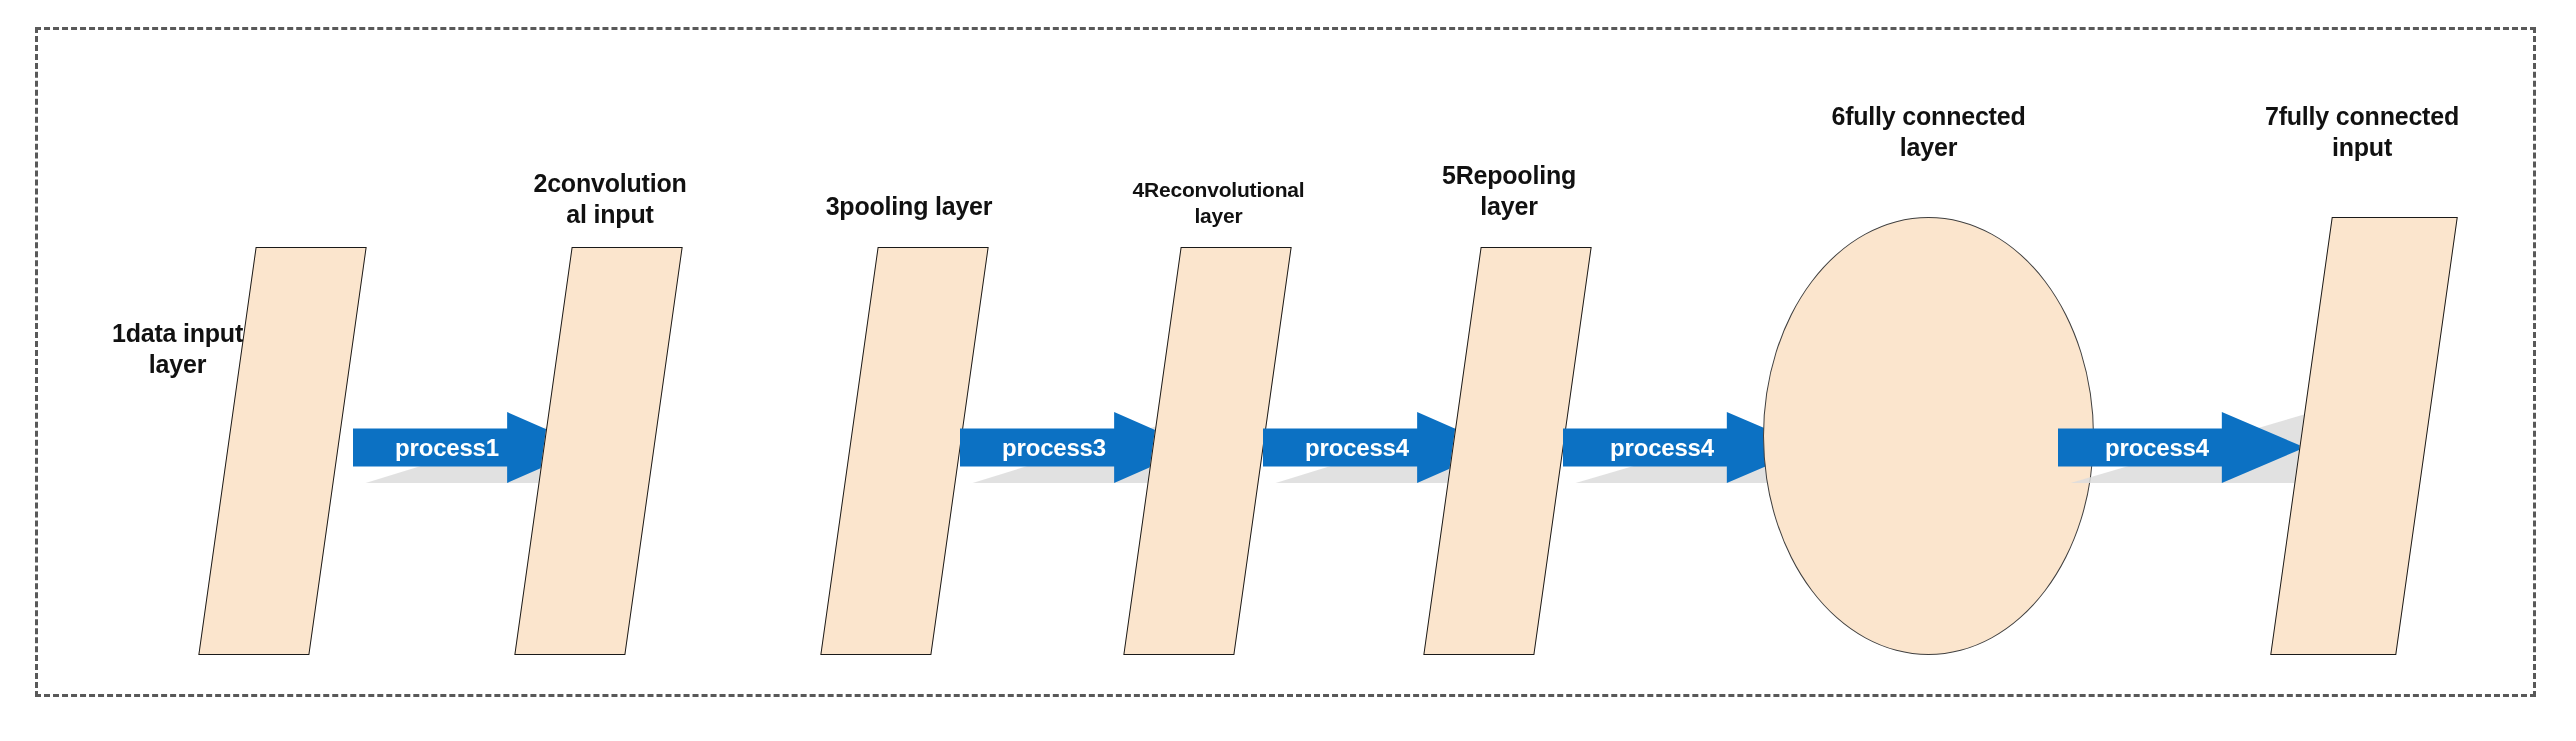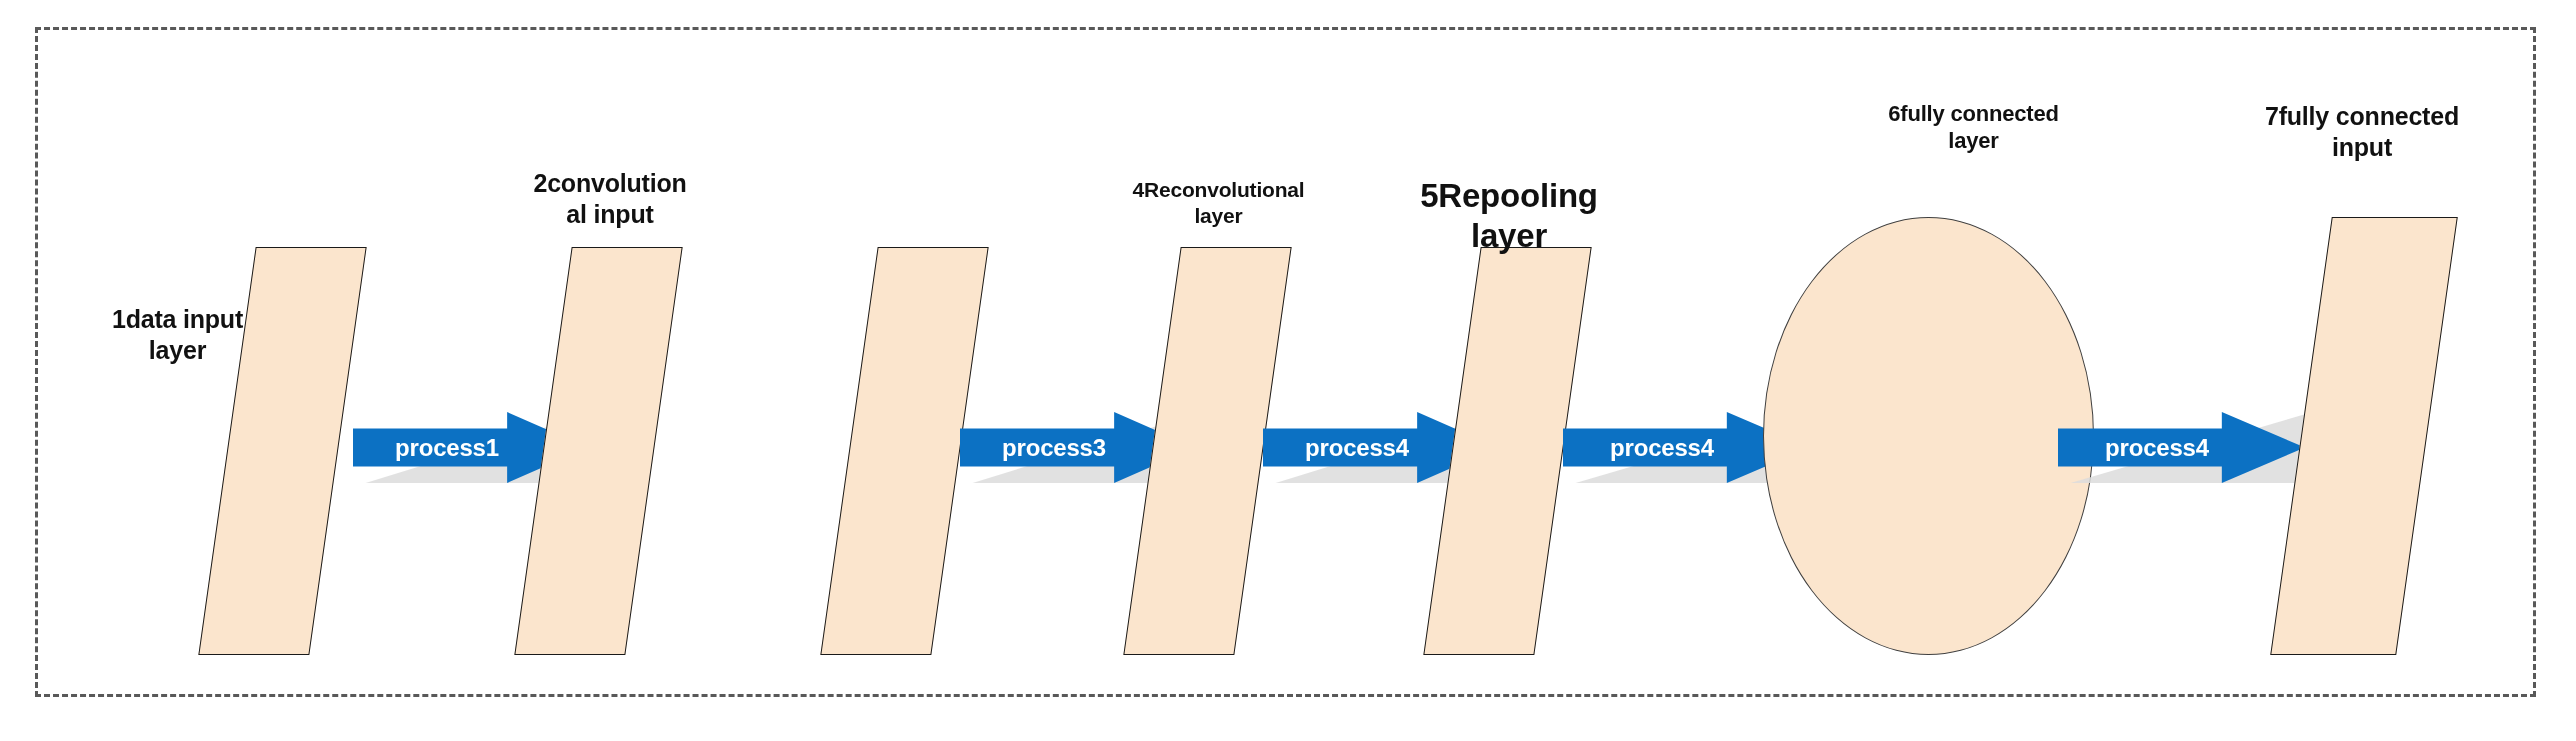--- a/index.html
+++ b/index.html
@@ -135,7 +135,7 @@
   </div>
 
   <div class="node-ellipse" style="left: 1763px; top: 217px; width: 331px; height: 438px;"></div>
-  <div class="node-label" style="left: 1803px; top: 101px; width: 341px; font-size: 22px;">6fully connected
+  <div class="node-label" style="left: 1758px; top: 101px; width: 341px; font-size: 25px;">6fully connected
 layer</div>
 
   <div class="arrow-wrap" style="left: 2058px; top: 412px; width: 247px; height: 71px;">

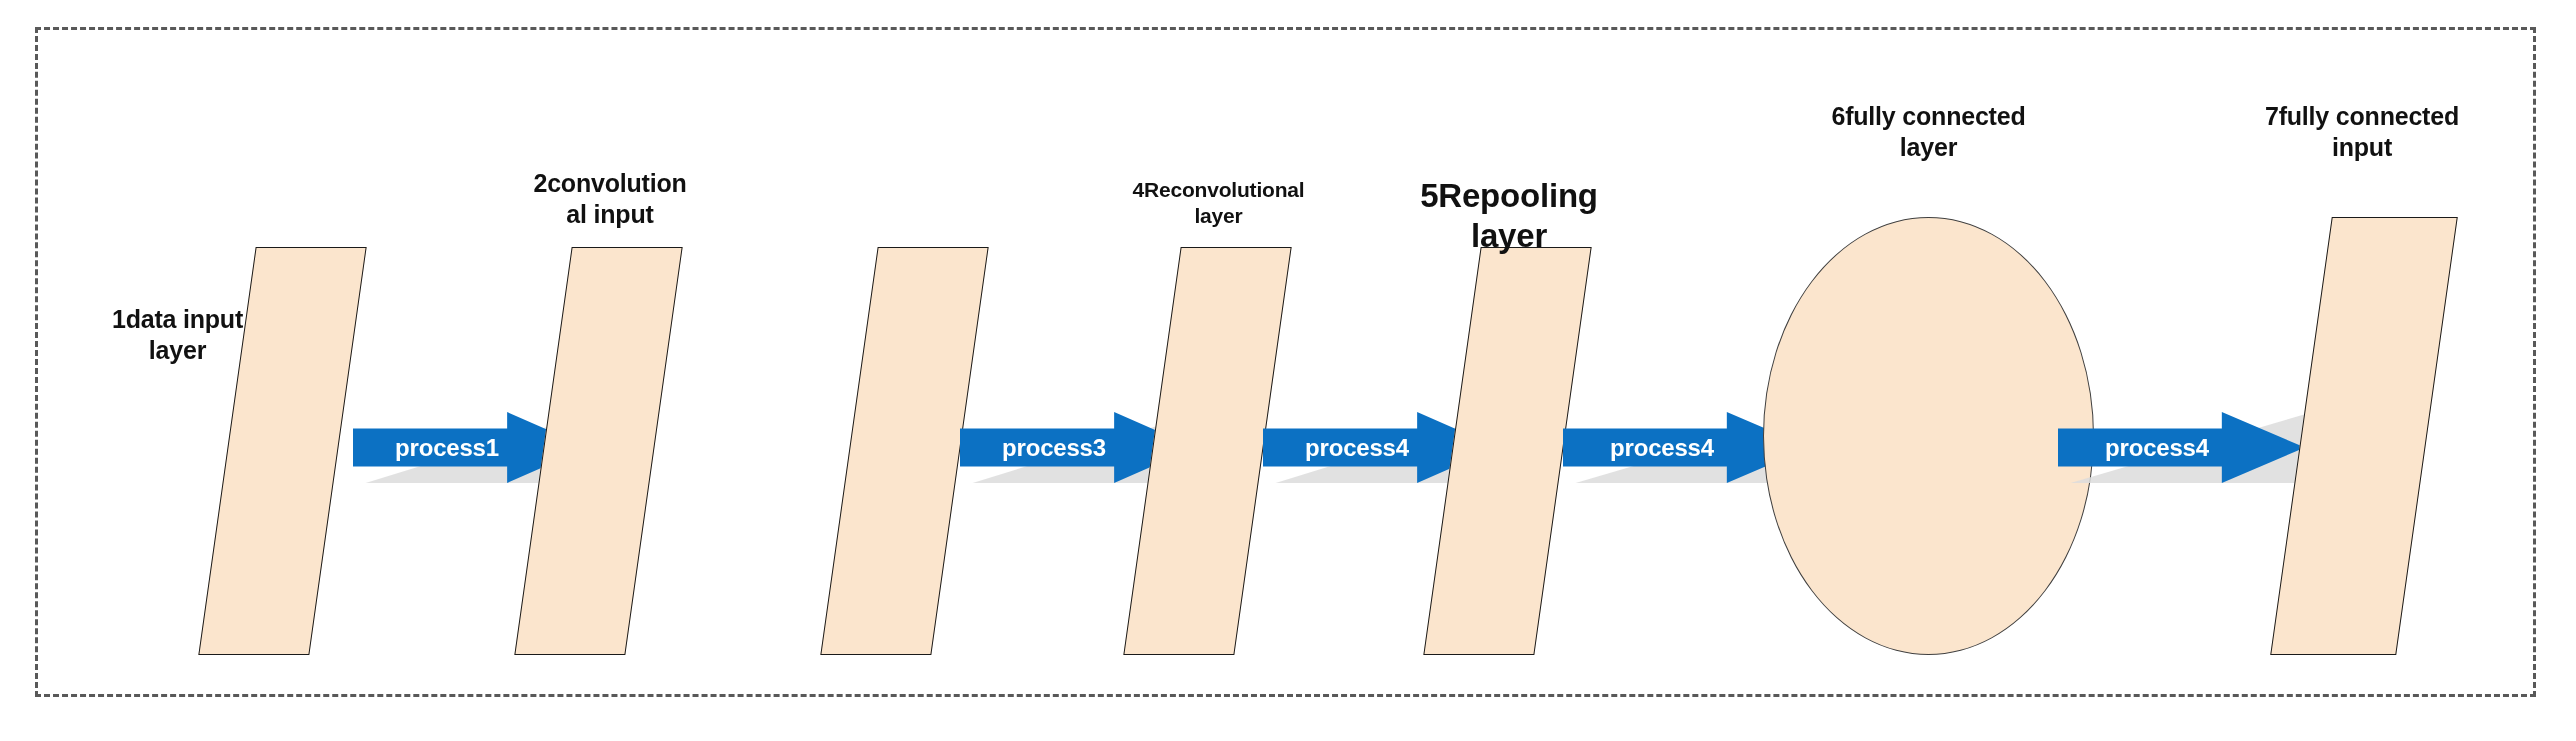--- a/index.html
+++ b/index.html
@@ -123,7 +123,7 @@
   </div>
 
   <div class="node-par" style="left: 1452px; top: 247px; width: 111px; height: 408px;"></div>
-  <div class="node-label" style="left: 1364px; top: 176px; width: 290px; font-size: 33px;">5Repooling
+  <div class="node-label" style="left: 1364px; top: 160px; width: 290px; font-size: 25px;">5Repooling
 layer</div>
 
   <div class="arrow-wrap" style="left: 1563px; top: 412px; width: 247px; height: 71px;">

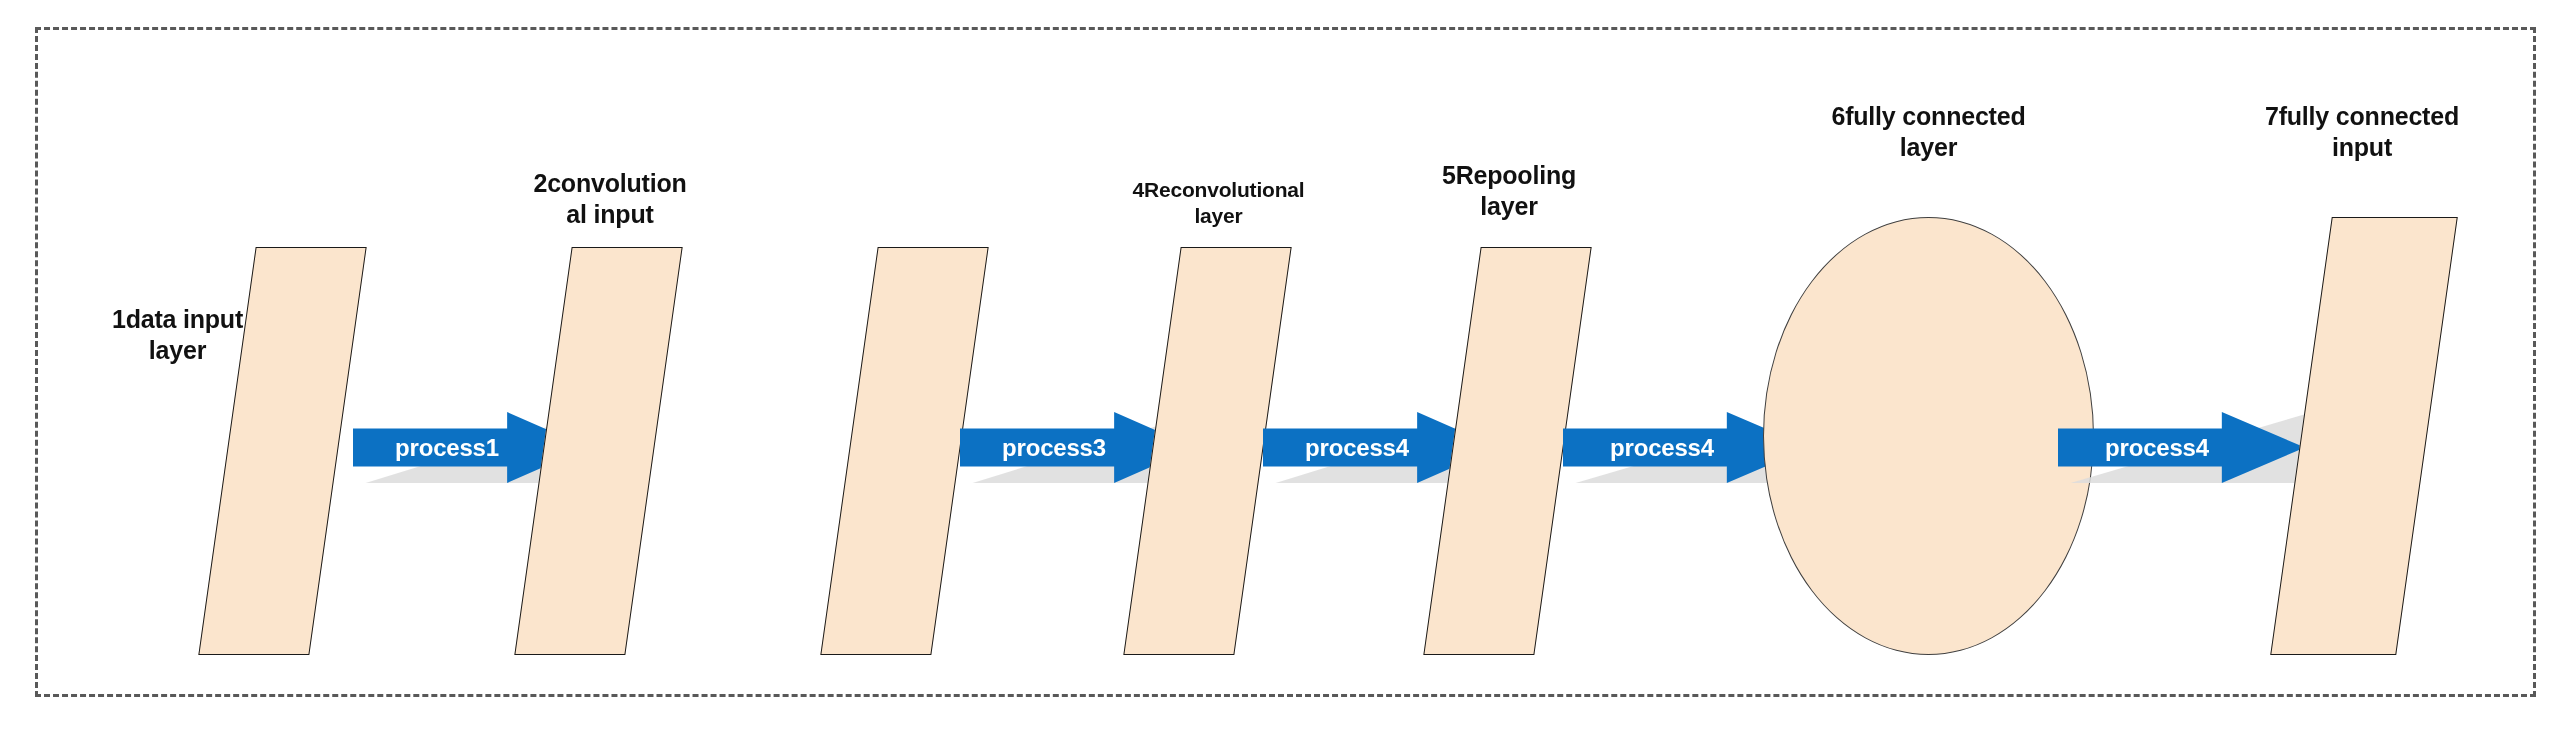--- a/index.html
+++ b/index.html
@@ -101,6 +101,7 @@
 
 
   <div class="node-par" style="left: 849px; top: 247px; width: 111px; height: 408px;"></div>
+  <div class="node-label" style="left: 745px; top: 191px; width: 328px; font-size: 25px;">3pooling layer</div>
 
   <div class="arrow-wrap" style="left: 960px; top: 412px; width: 235px; height: 71px;">
     <svg width="235" height="71" viewBox="0 0 186 86" preserveAspectRatio="none">

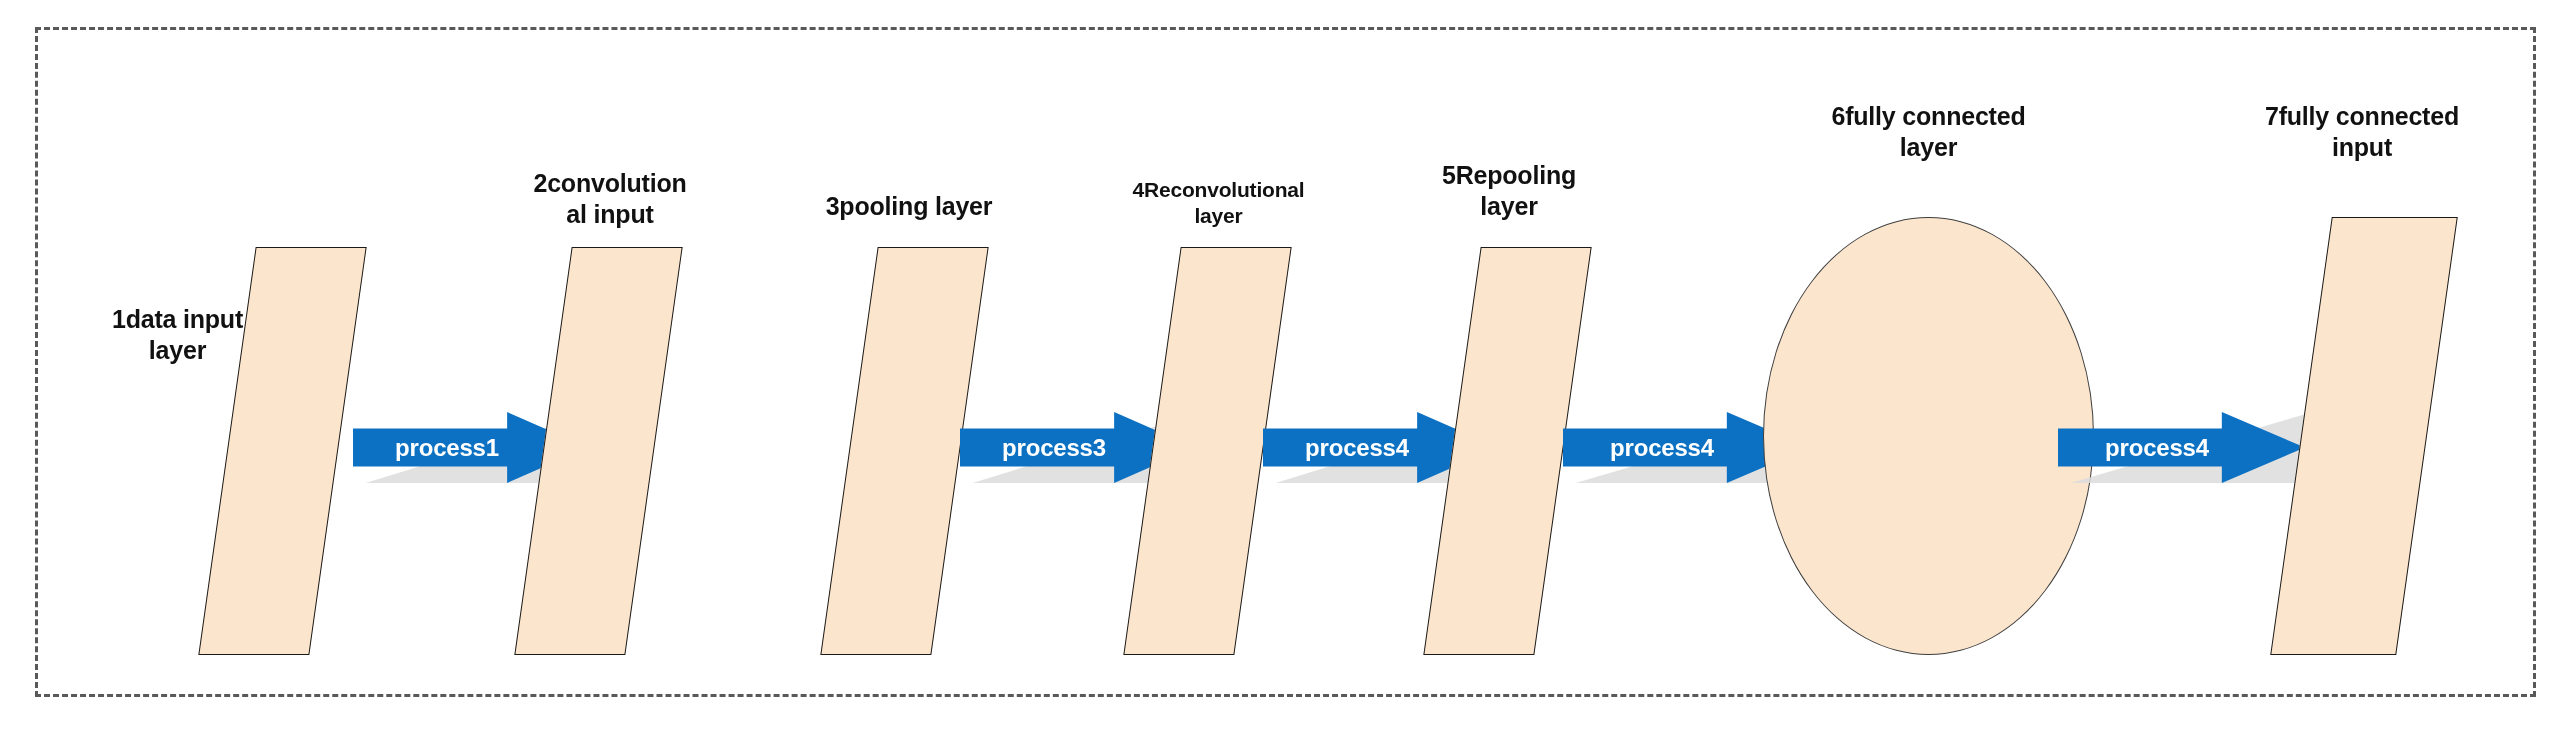--- a/index.html
+++ b/index.html
@@ -84,7 +84,7 @@
   <div class="dashed-frame"></div>
 
   <div class="node-par" style="left: 227px; top: 247px; width: 111px; height: 408px;"></div>
-  <div class="node-label" style="left: 45px; top: 304px; width: 265px; font-size: 25px;">1data input
+  <div class="node-label" style="left: 45px; top: 318px; width: 265px; font-size: 25px;">1data input
 layer</div>
 
   <div class="arrow-wrap" style="left: 353px; top: 412px; width: 235px; height: 71px;">

